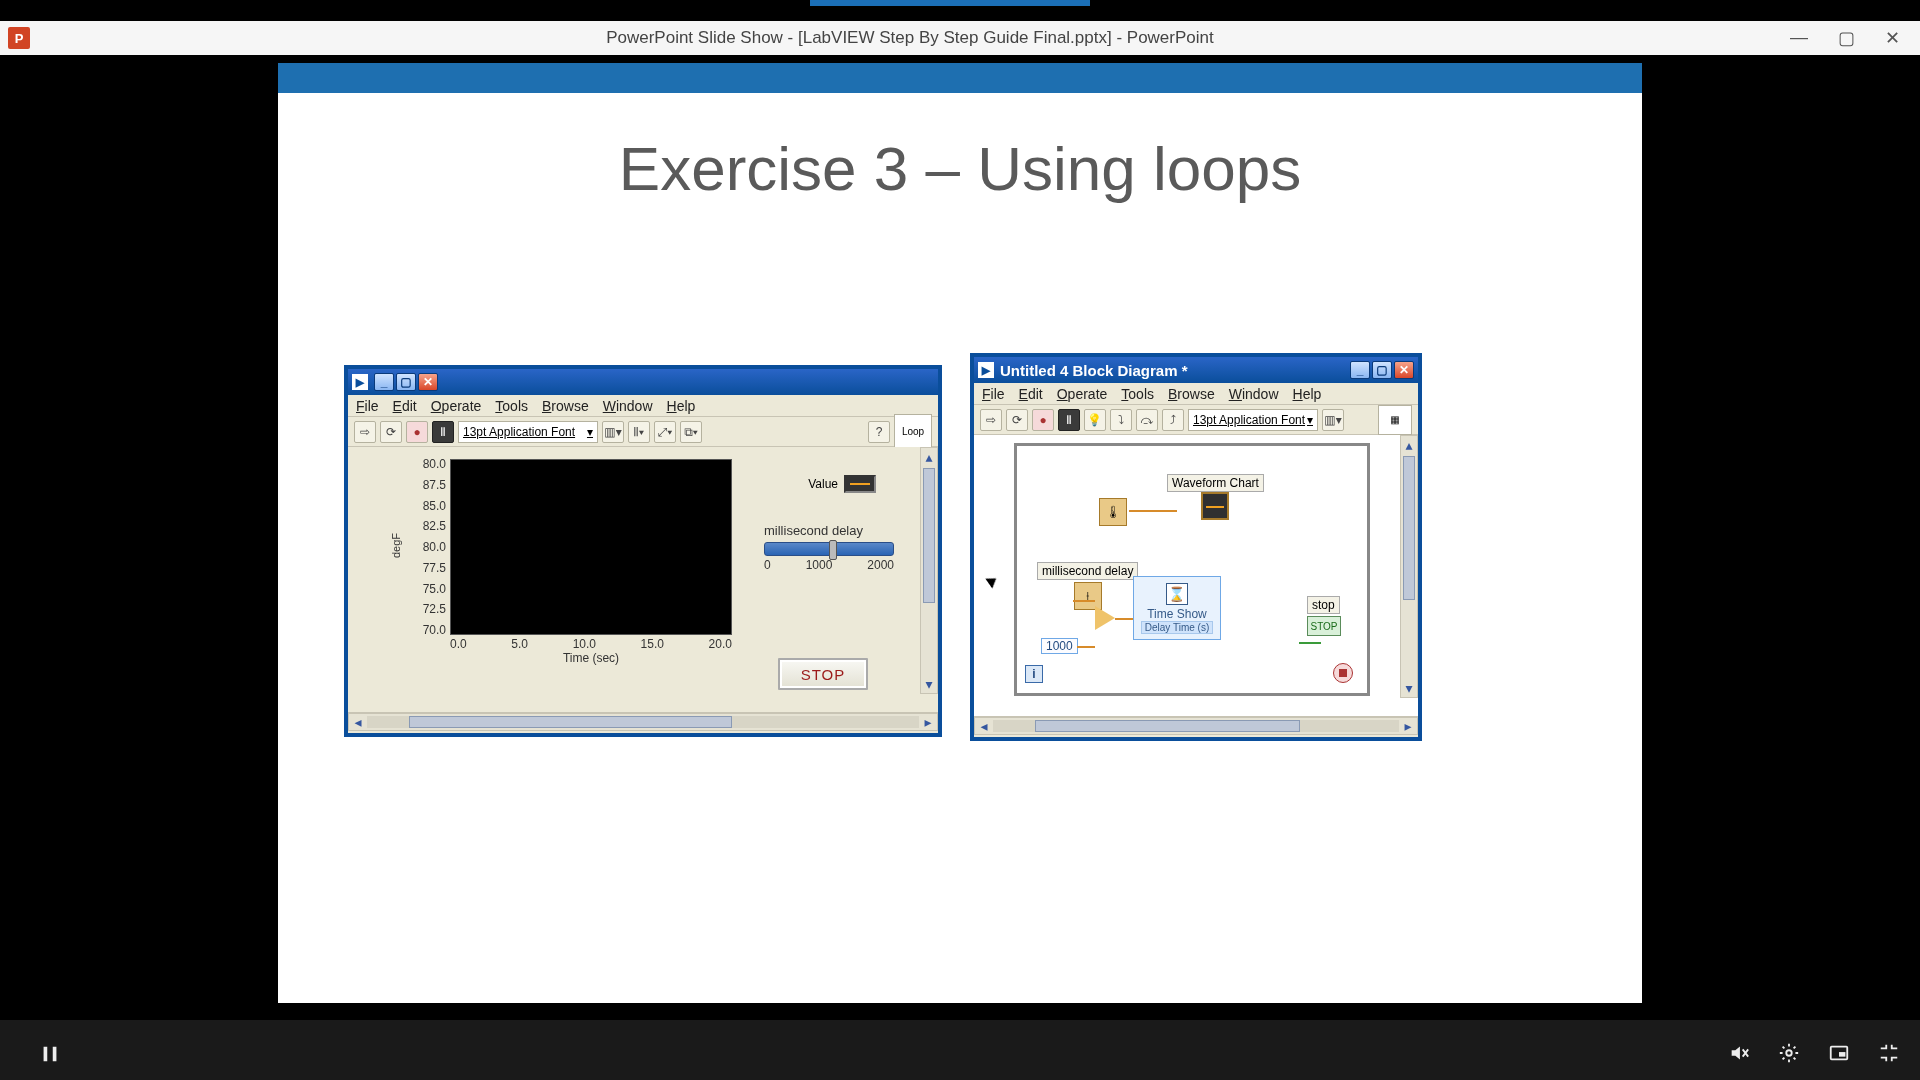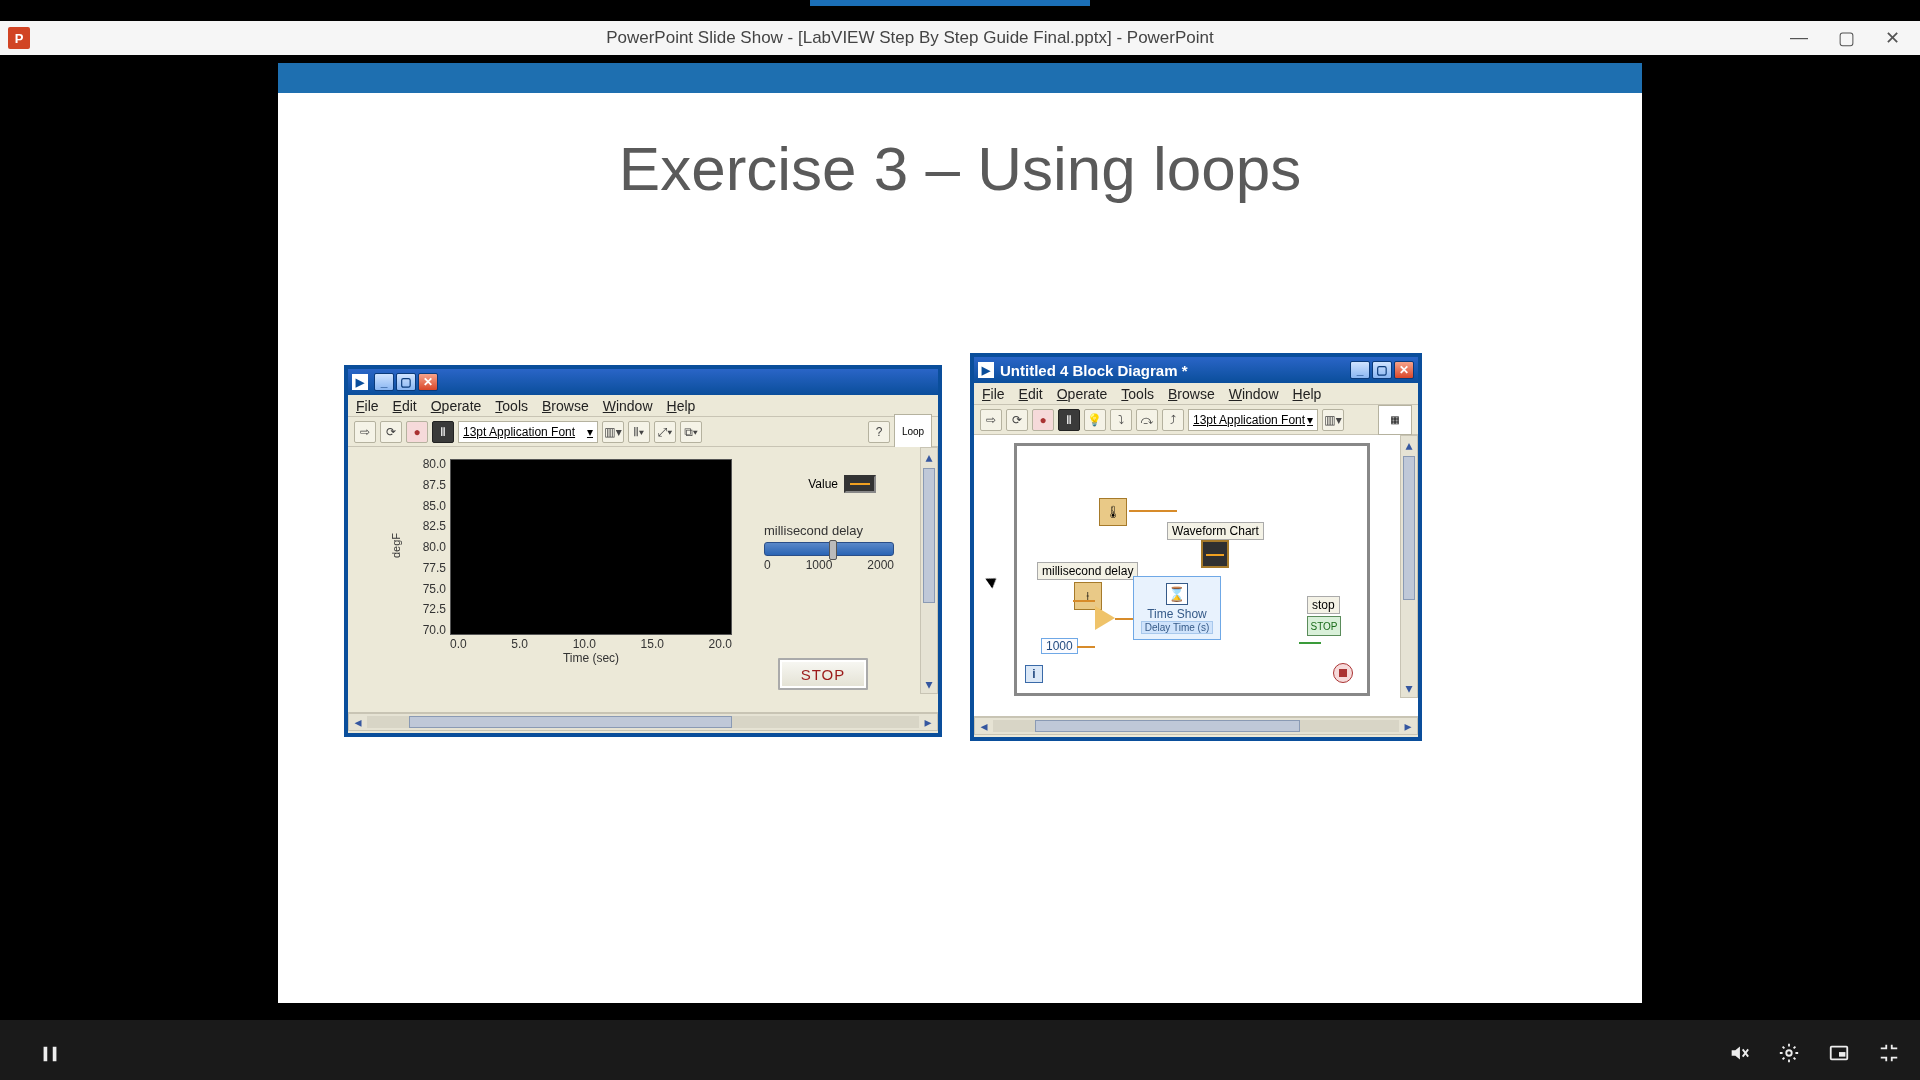--- a/index.html
+++ b/index.html
@@ -385,7 +385,7 @@
       <div class="bd-body">
         <div class="while-loop">
 
-          <div class="bd-node" style="left:150px; top:28px;margin-top:48px;">
+          <div class="bd-node" style="left:150px; top:28px;">
             <div class="lbl-box">Waveform Chart</div><br>
             <span class="chart-icon"></span>
           </div>

